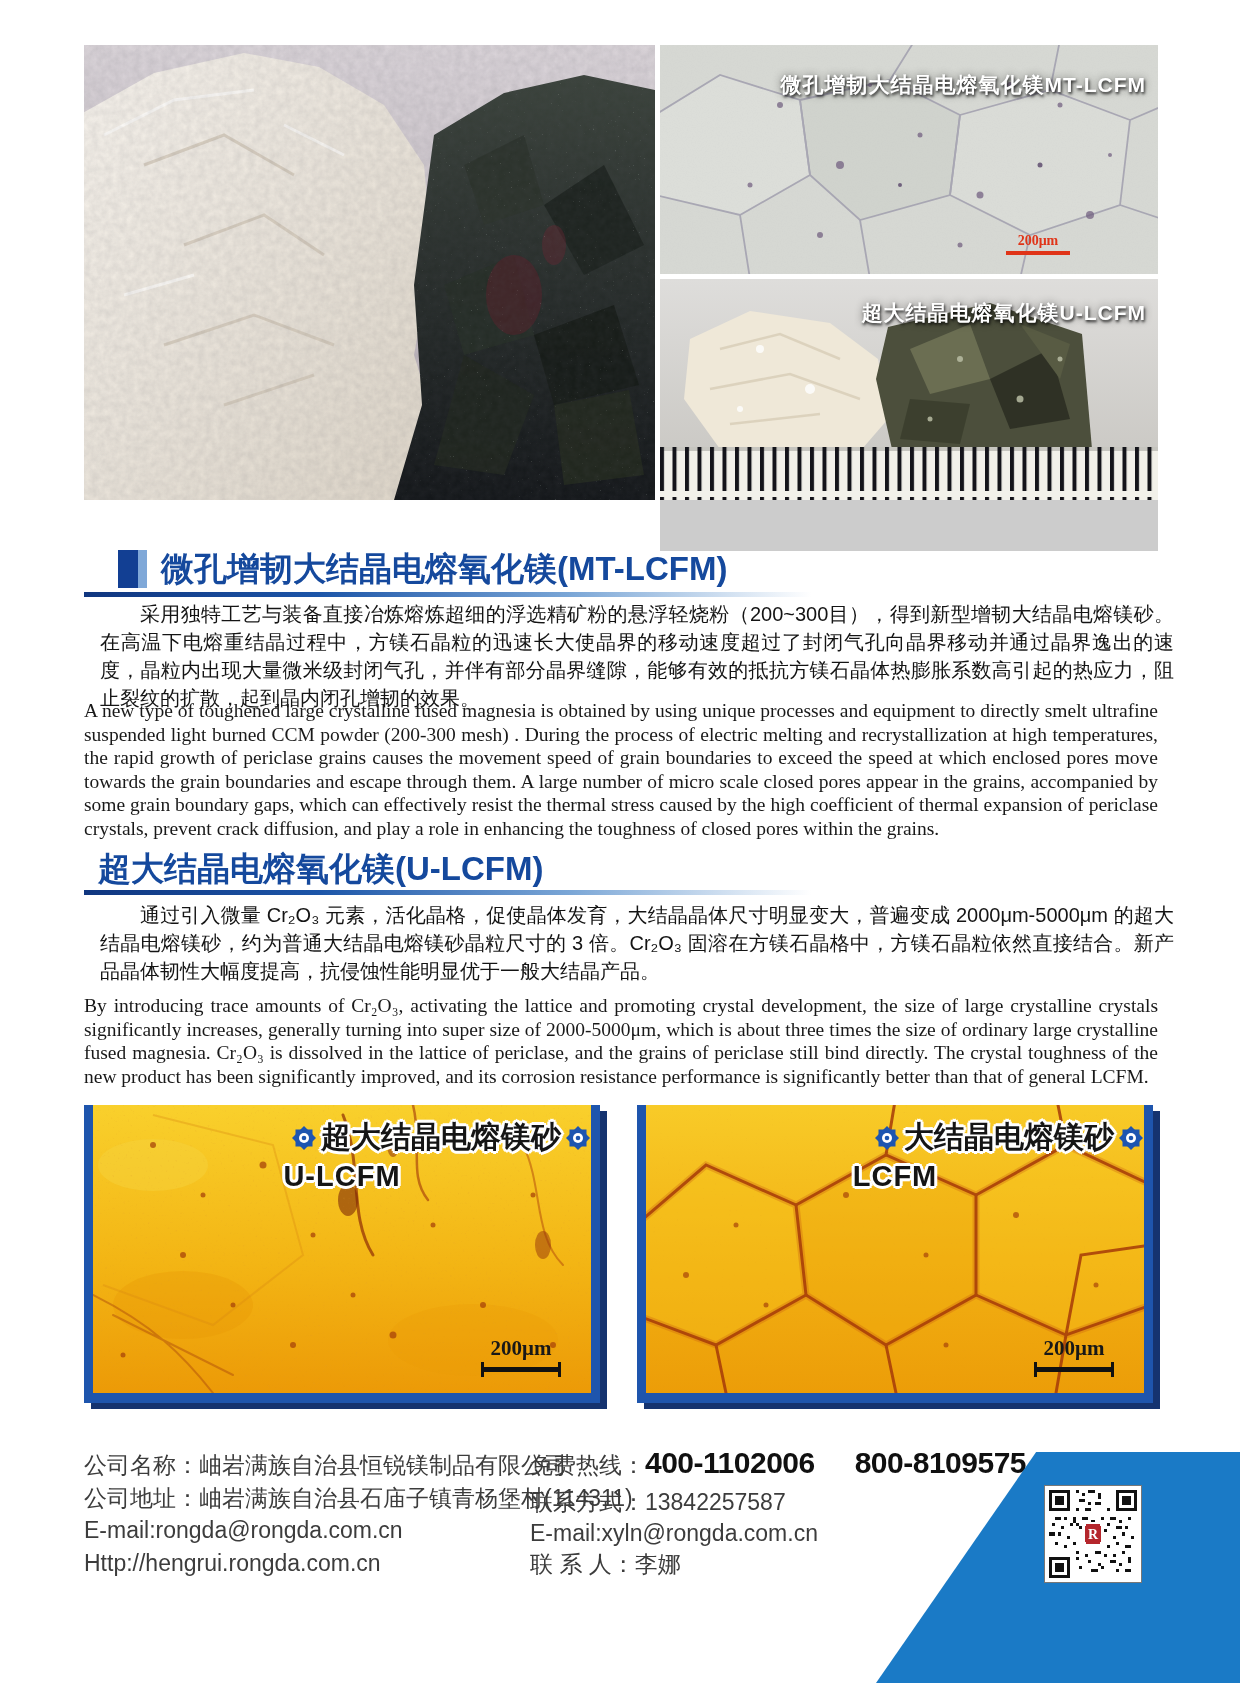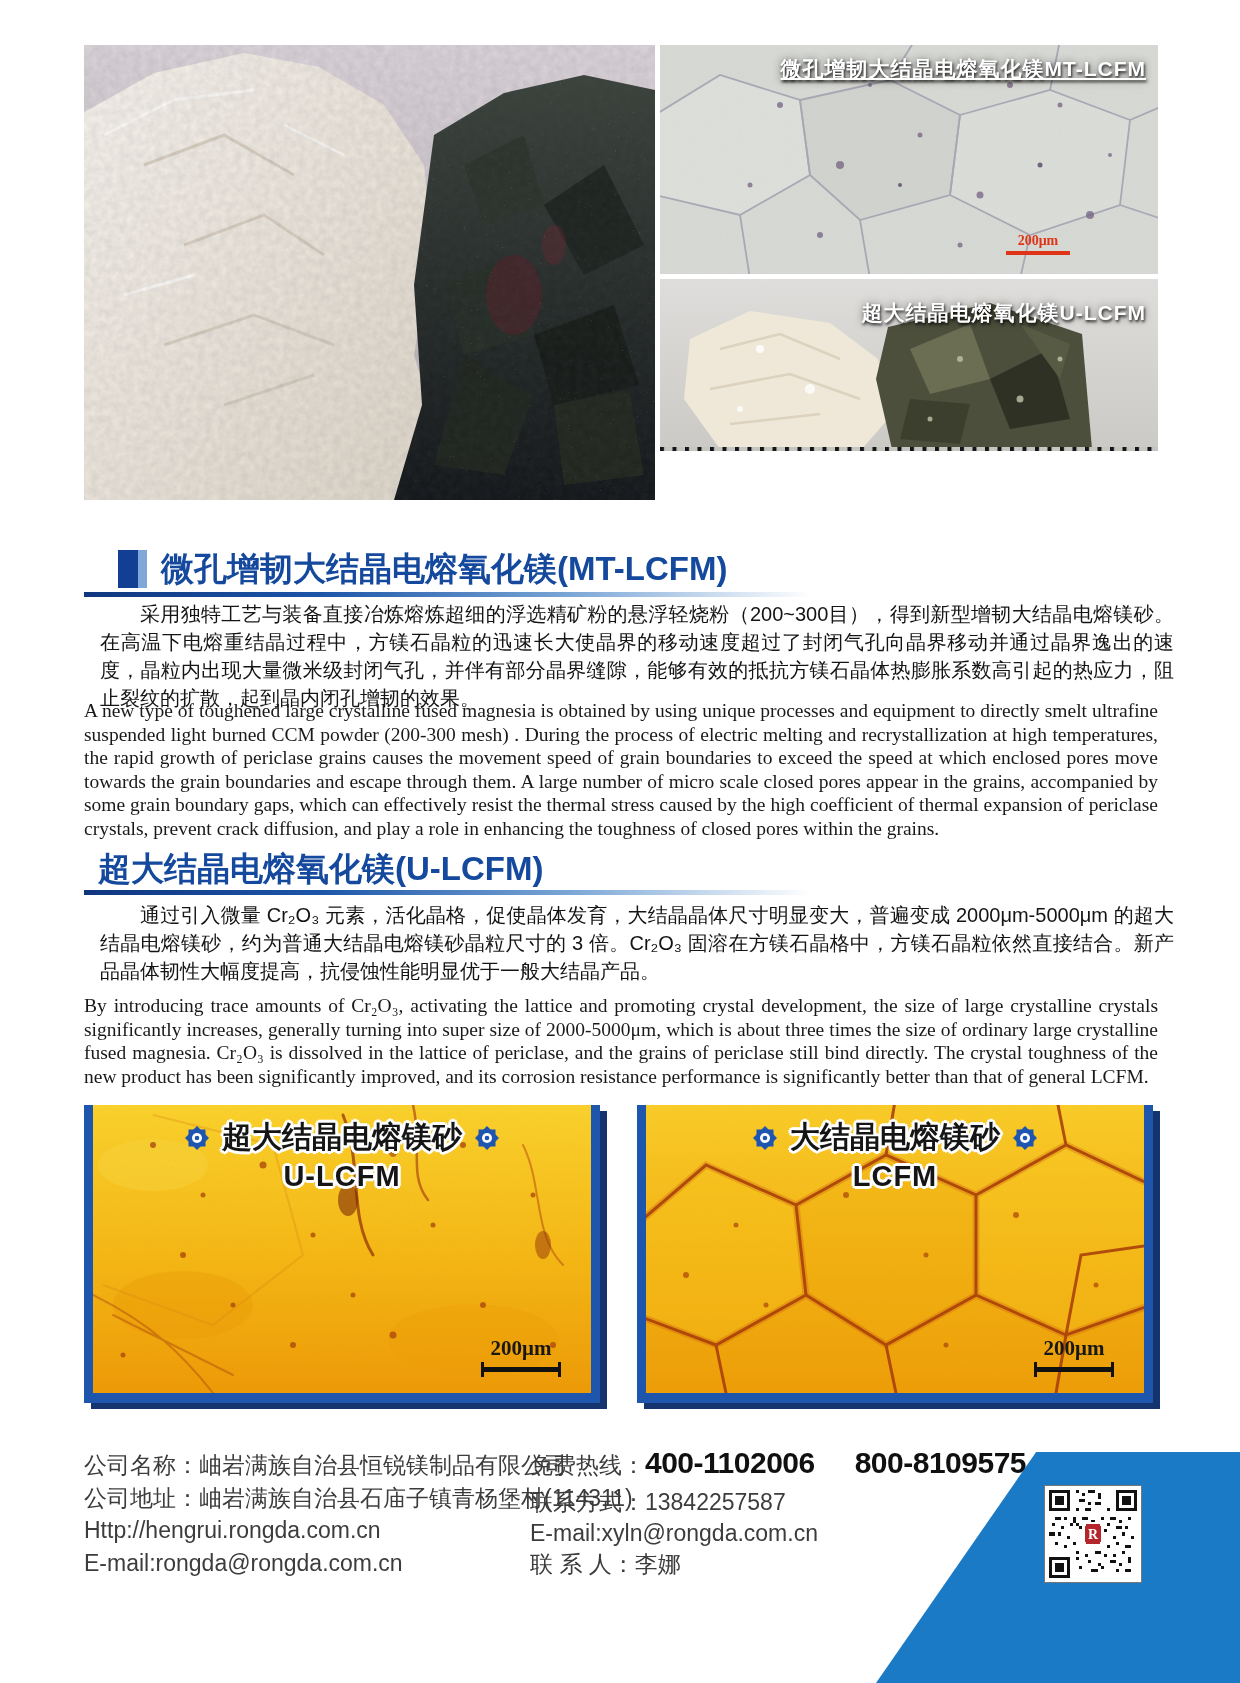--- a/index.html
+++ b/index.html
@@ -140,7 +140,7 @@
       <text x="378" y="200" text-anchor="middle" font-size="14" font-weight="bold" fill="#e03418" font-family="Liberation Serif, serif">200μm</text>
       <rect x="346" y="206" width="64" height="4" fill="#e03418"></rect>
     </svg>
-    <div class="photo-label" style="top:10px;text-decoration:underline;">微孔增韧大结晶电熔氧化镁MT-LCFM</div>
+    <div class="photo-label" style="top:26px;">微孔增韧大结晶电熔氧化镁MT-LCFM</div>
   </div>
 
   <div class="img-box" style="left:660px;top:279px;width:498px;height:172px;">

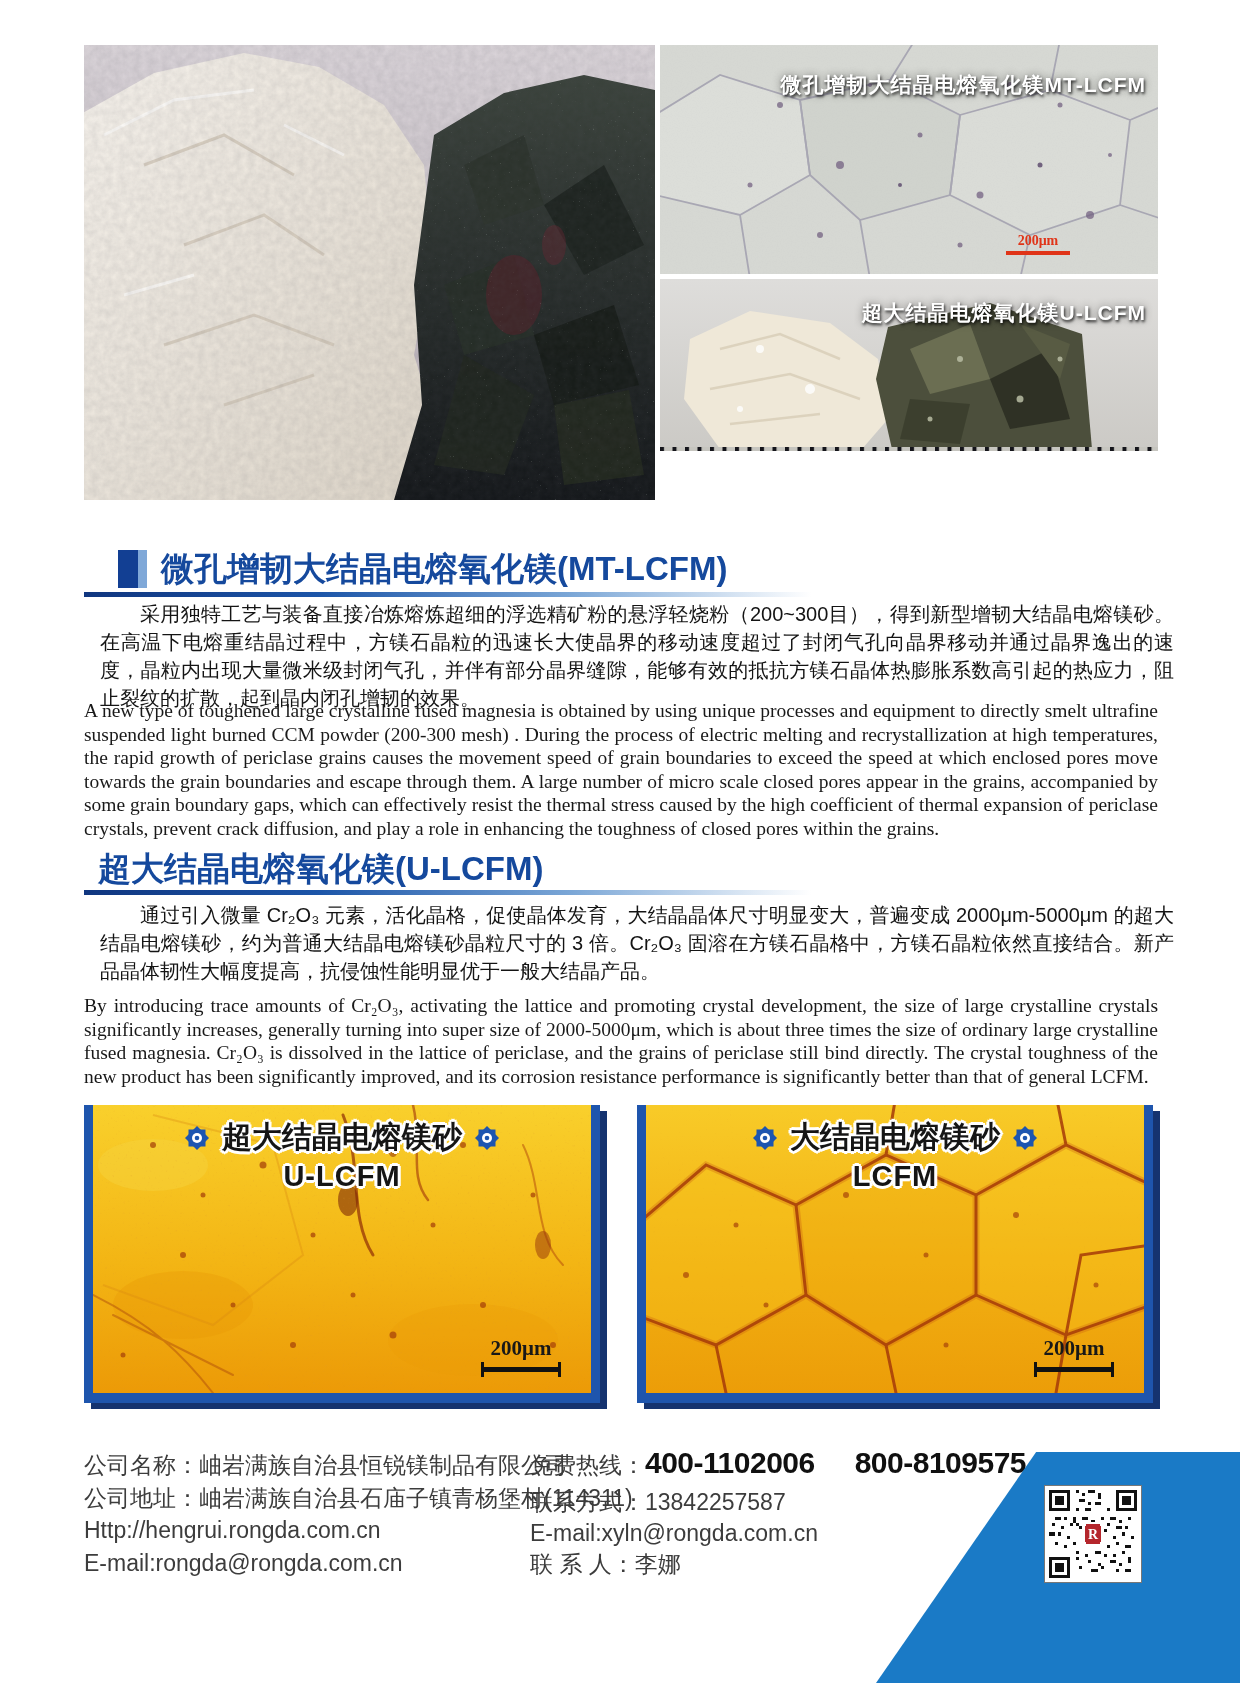--- a/index.html
+++ b/index.html
@@ -143,7 +143,7 @@
     <div class="photo-label" style="top:26px;">微孔增韧大结晶电熔氧化镁MT-LCFM</div>
   </div>
 
-  <div class="img-box" style="left:660px;top:279px;width:498px;height:172px;">
+  <div class="img-box" style="left:660px;top:279px;width:498px;height:272px;">
     <svg width="498" height="221" viewBox="0 0 498 221">
       <defs>
         <linearGradient id="bg3" x1="0" y1="0" x2="0" y2="1">

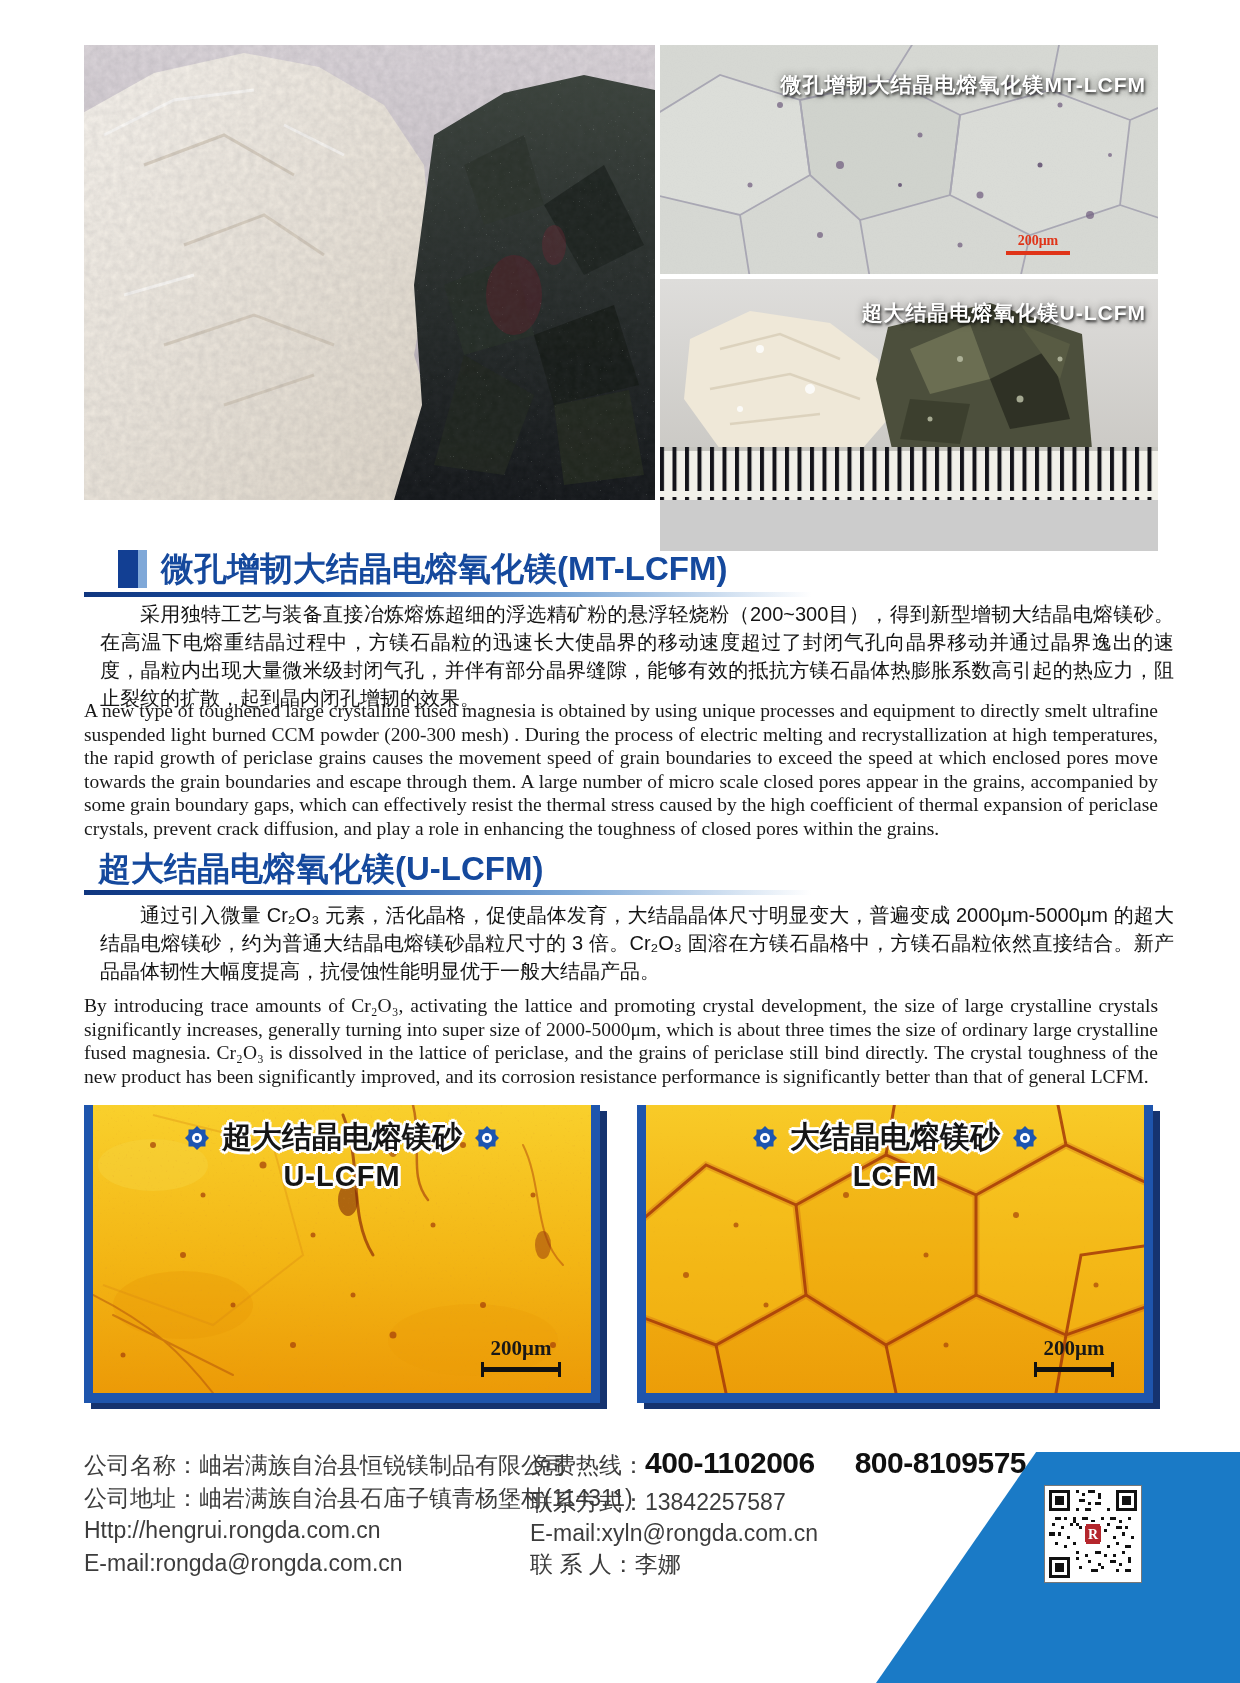--- a/index.html
+++ b/index.html
@@ -27,7 +27,7 @@
         border-width:0 9px 10px 9px;box-sizing:border-box;box-shadow:7px 6px 0 #15336f;background:#f3b514;}
   .fig svg{display:block;}
   .fig-label{position:absolute;top:12px;left:0;width:100%;text-align:center;}
-  .fig-label .row{display:flex;align-items:center;justify-content:center;gap:12px;}
+  .fig-label .row{display:flex;align-items:center;justify-content:flex-end;gap:4px;}
   .outlined{color:#151515;font-weight:700;
         text-shadow:-2px -2px 0 #fff,2px -2px 0 #fff,-2px 2px 0 #fff,2px 2px 0 #fff,
                     0 -3px 0 #fff,0 3px 0 #fff,-3px 0 0 #fff,3px 0 0 #fff;}

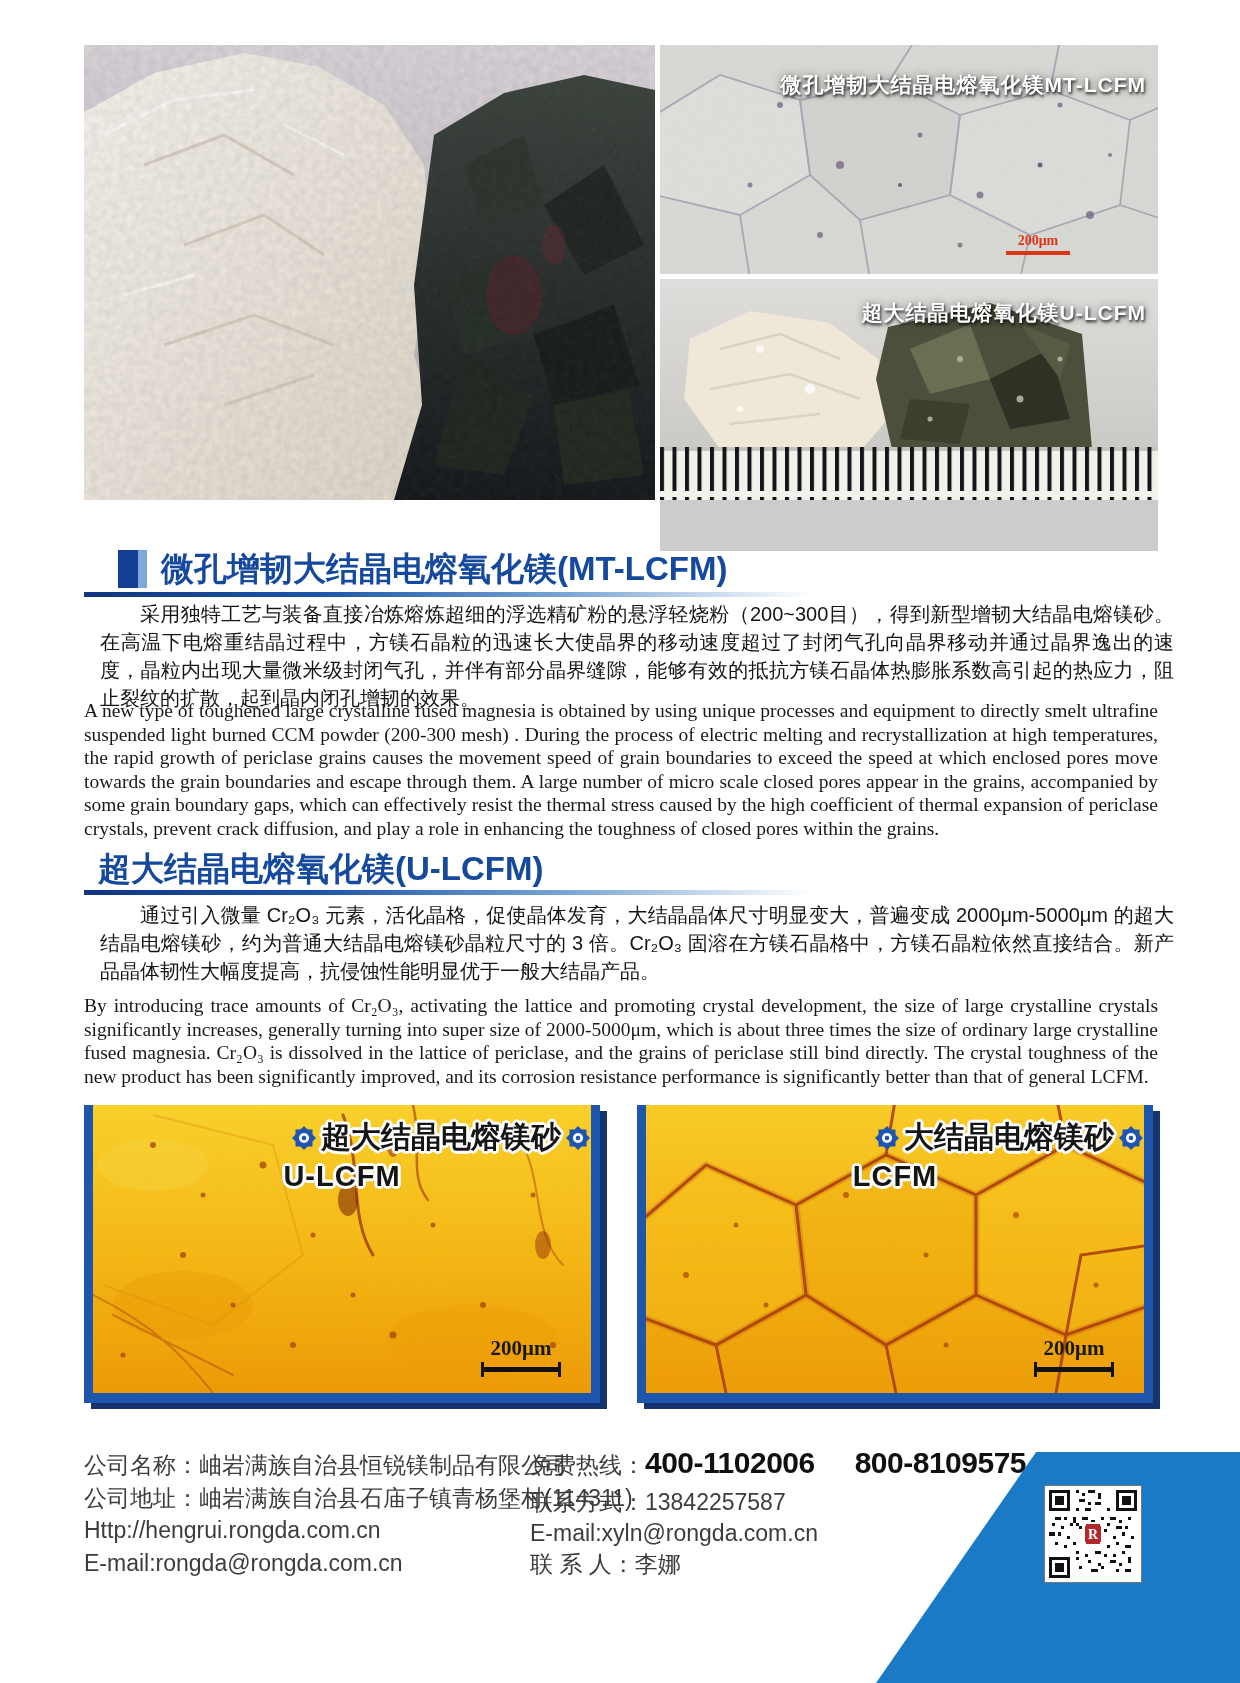--- a/index.html
+++ b/index.html
@@ -344,8 +344,8 @@
   <div class="footer-left">
     <div>公司名称：岫岩满族自治县恒锐镁制品有限公司</div>
     <div>公司地址：岫岩满族自治县石庙子镇青杨堡村(114311)</div>
+    <div>E-mail:rongda@rongda.com.cn</div>
     <div>Http://hengrui.rongda.com.cn</div>
-    <div>E-mail:rongda@rongda.com.cn</div>
   </div>
 
   <div class="footer-right">

